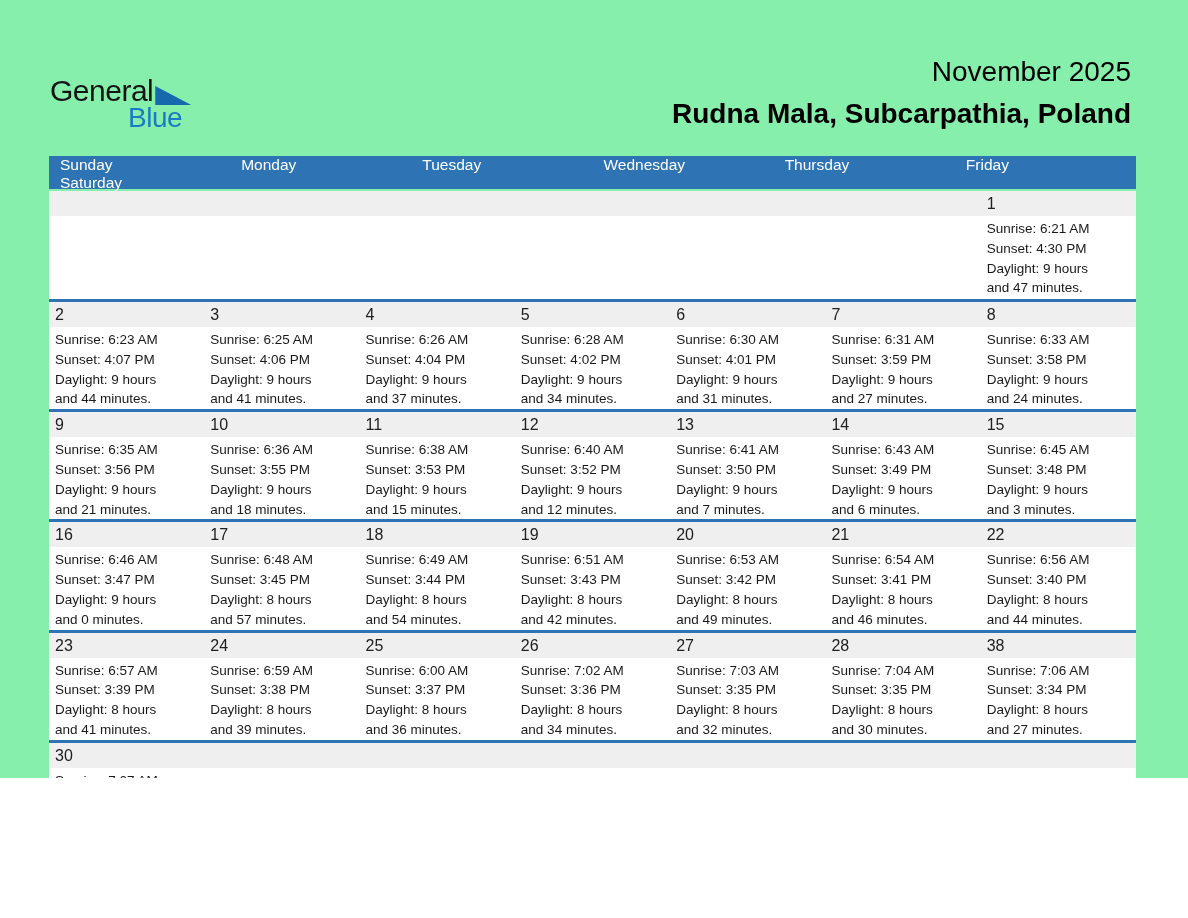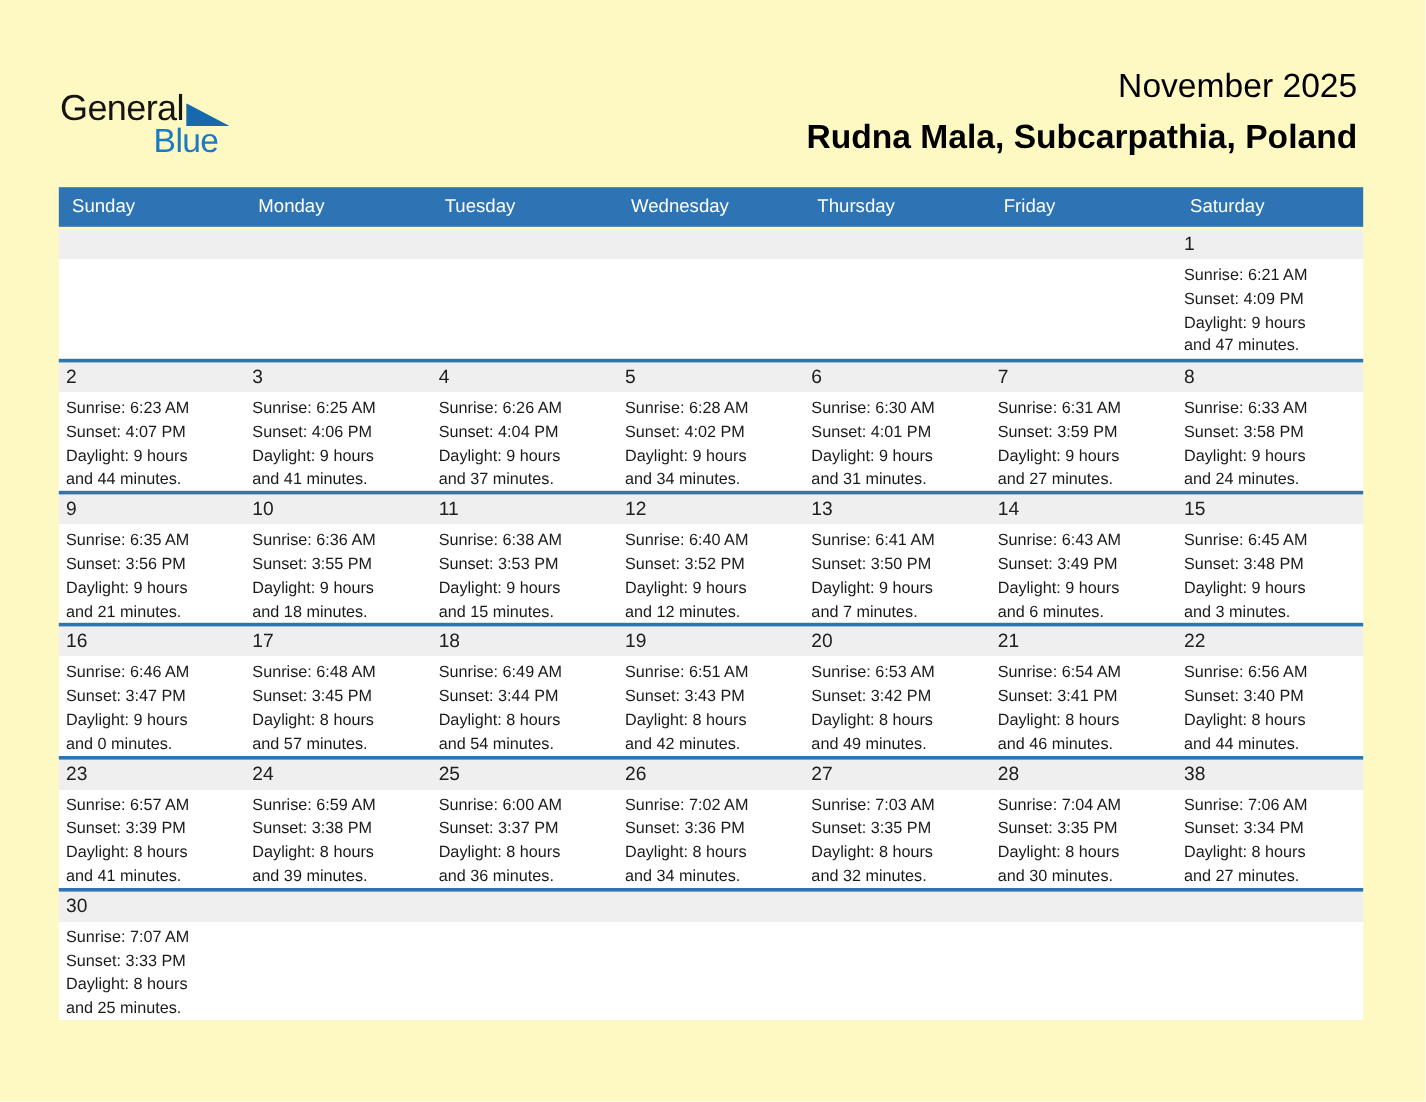--- a/index.html
+++ b/index.html
@@ -5,8 +5,8 @@
   html,body { margin:0; padding:0; background:#fff; }
   .page {
     position:relative;
-    width:1188px; height:918px;
-    background:#fef9c3;
+    width:1188px; height:778px;
+    background:#86efac;
     font-family:"Liberation Sans","DejaVu Sans",sans-serif;
     overflow:hidden;
   }

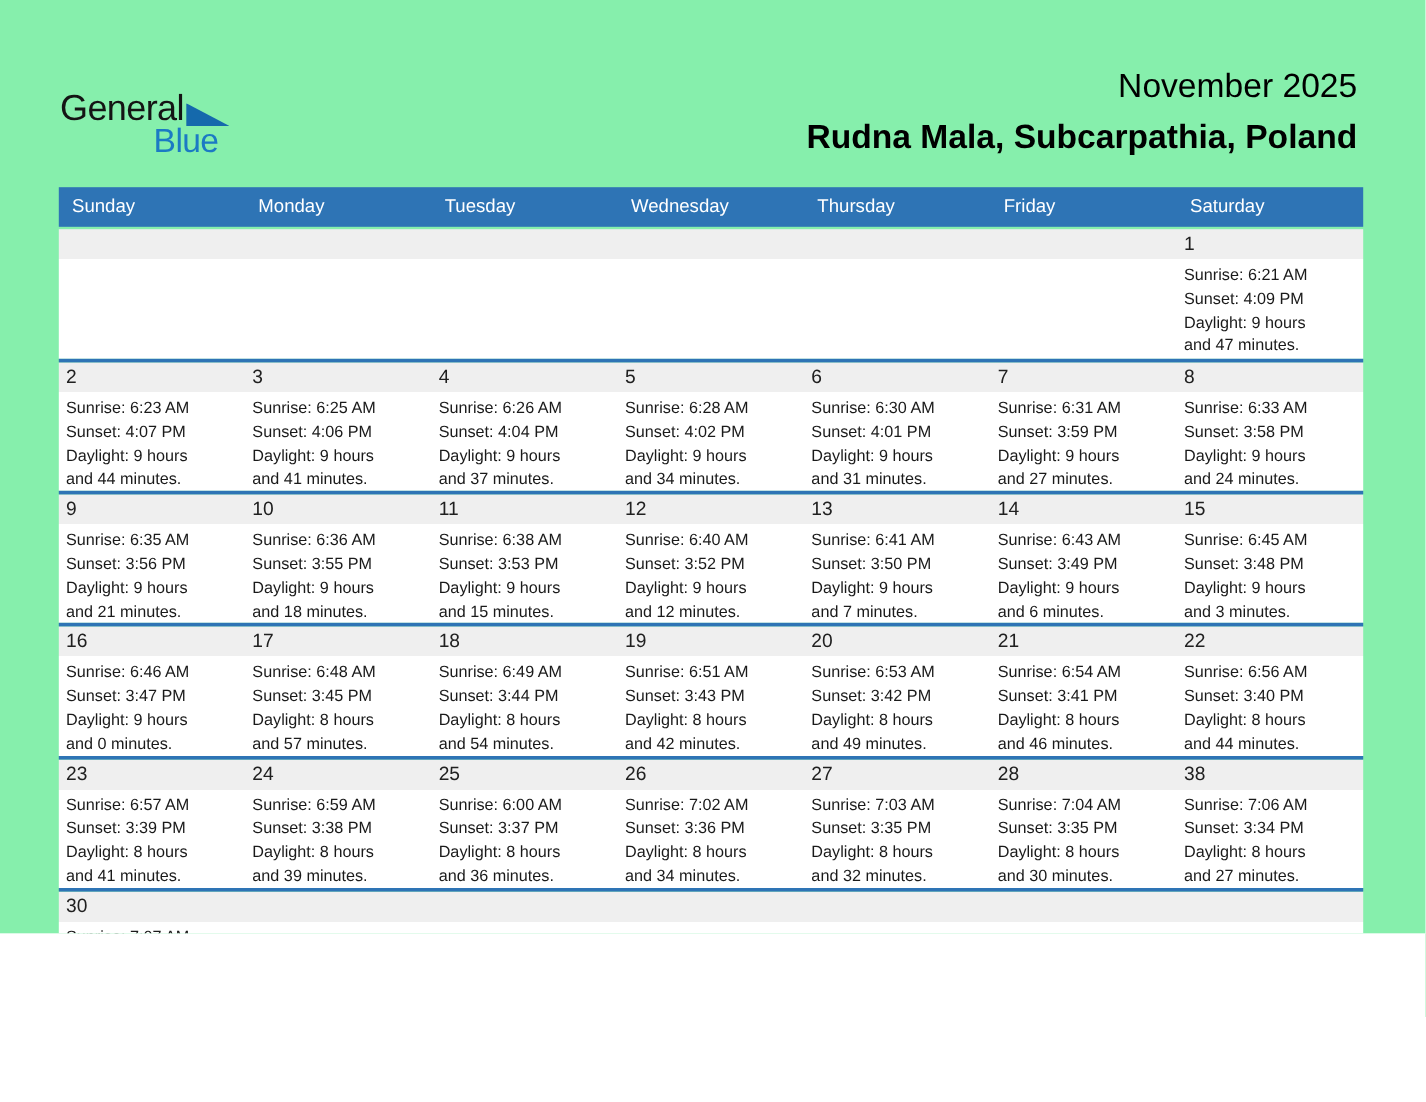--- a/index.html
+++ b/index.html
@@ -33,7 +33,7 @@
   .calendar { position:absolute; left:49px; top:156px; width:1087px; }
 
   .weekday-row {
-    display:grid; grid-template-columns:repeat(7,1fr);
+    display:grid; grid-template-columns:repeat(6,1fr);
     background:var(--header-blue);
     height:33px; align-items:center;
     margin-bottom:2px;

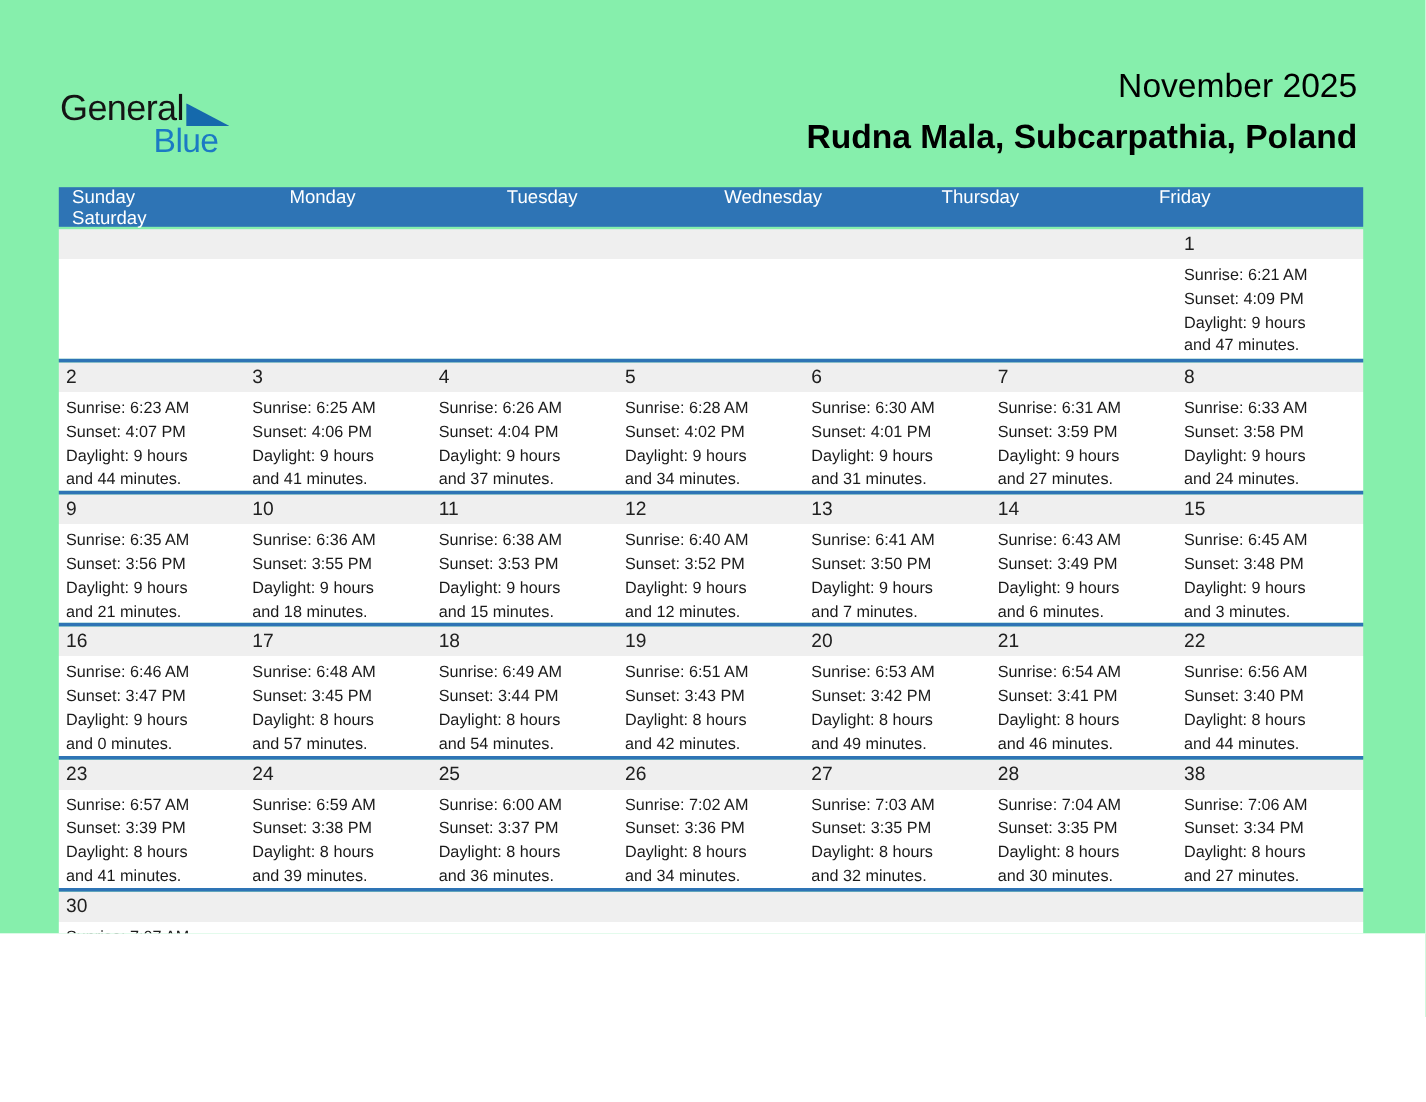--- a/index.html
+++ b/index.html
@@ -104,7 +104,7 @@
           <div class="cal-cell">
             <div class="day-num">1</div>
             <div class="cell-line">Sunrise: 6:21 AM</div>
-            <div class="cell-line">Sunset: 4:09 PM</div>
+            <div class="cell-line">Sunset: 4:30 PM</div>
             <div class="cell-line">Daylight: 9 hours</div>
             <div class="cell-line">and 47 minutes.</div>
           </div>

